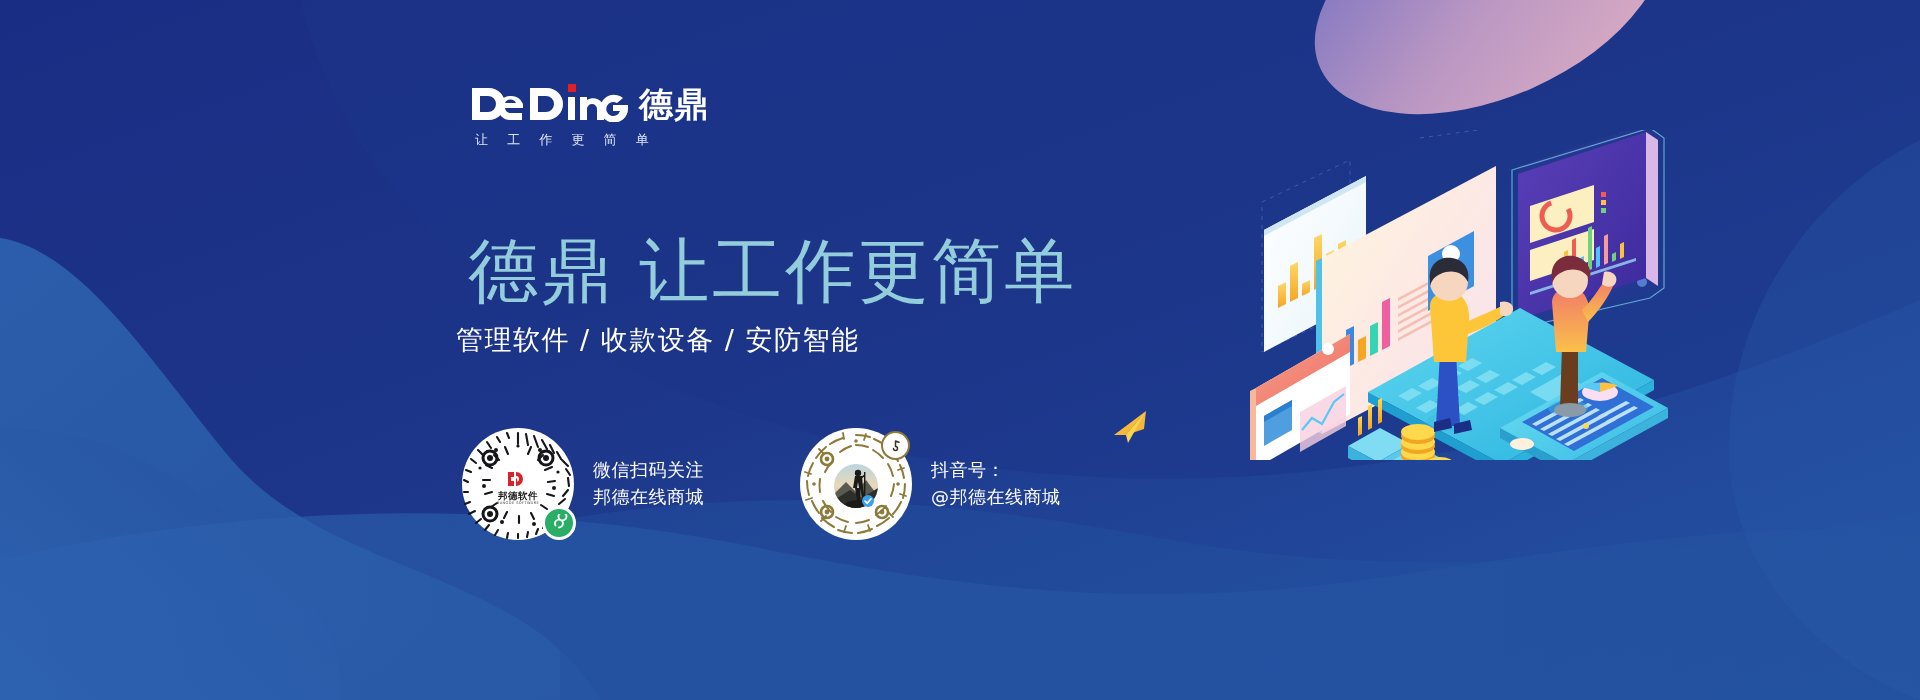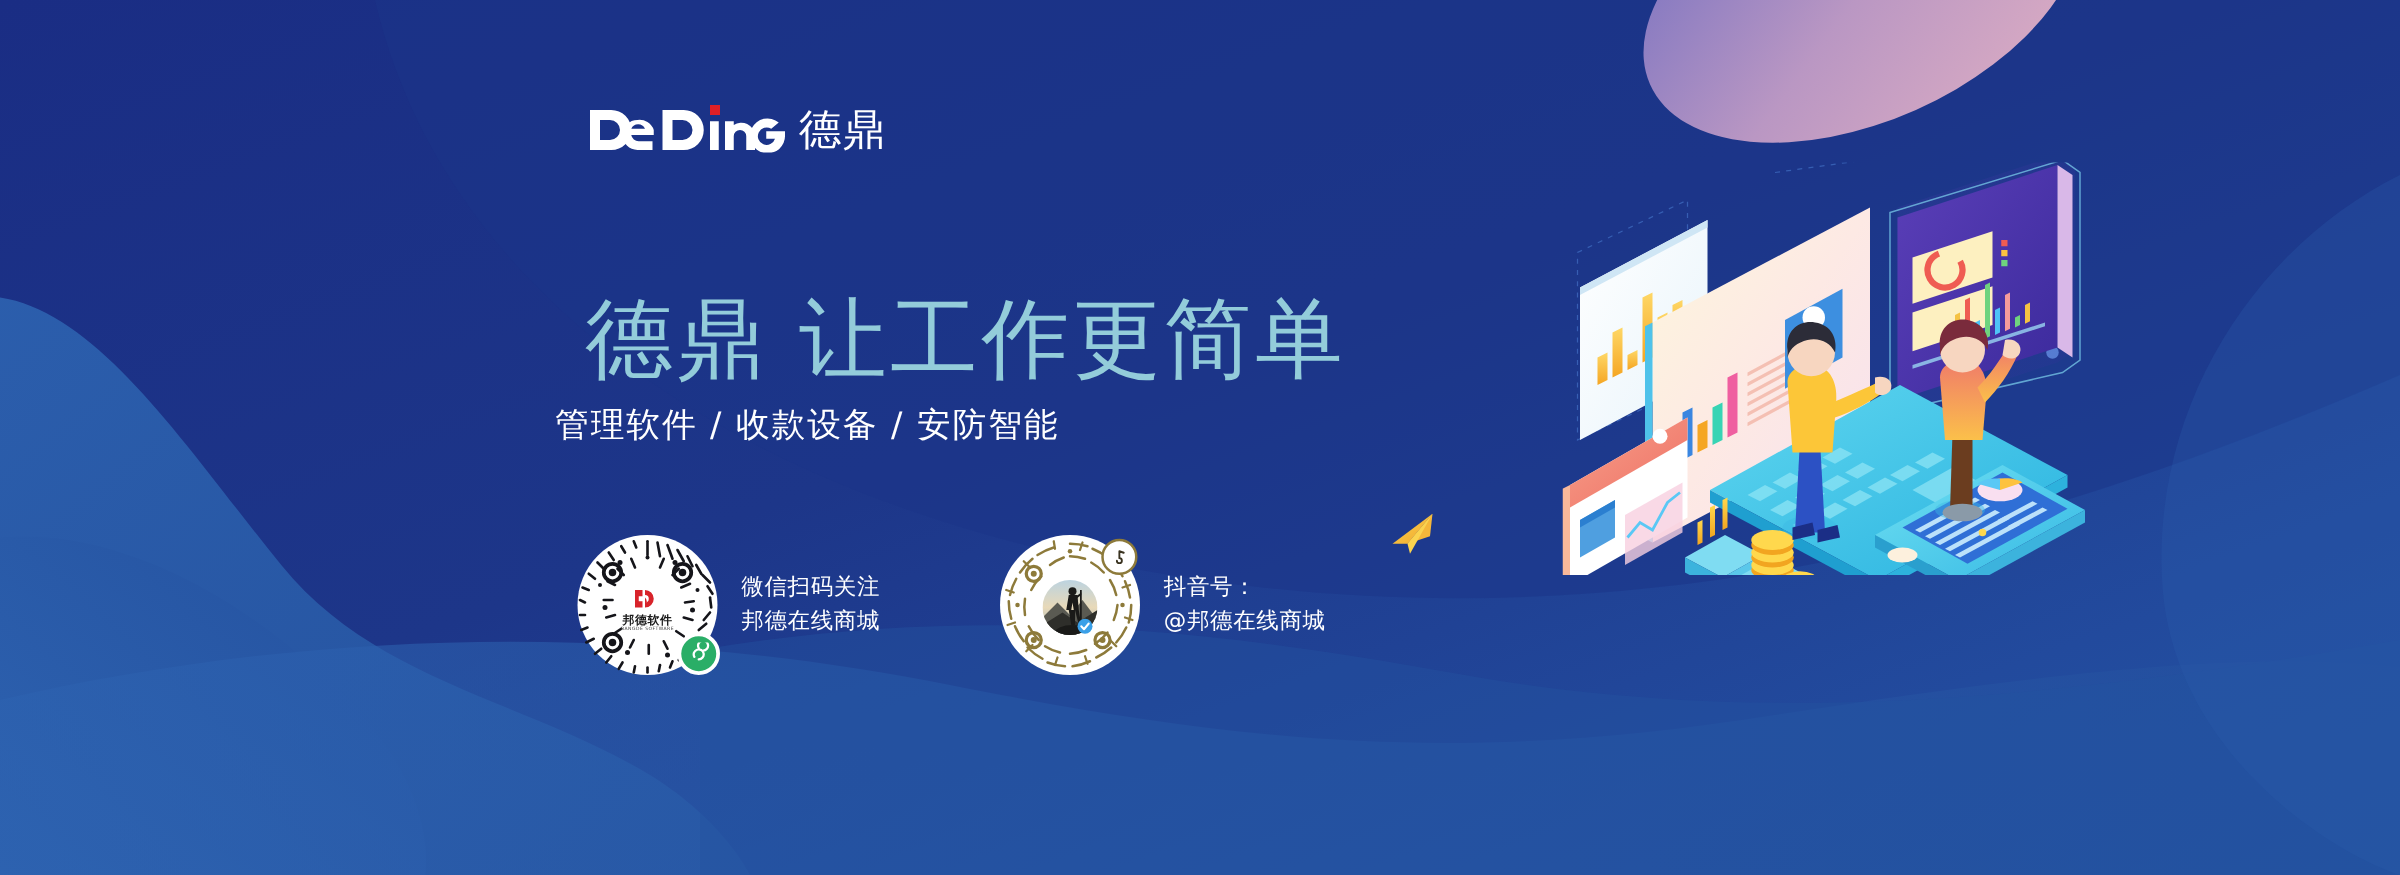--- a/index.html
+++ b/index.html
@@ -22,7 +22,7 @@
   #logo-block { position:absolute; left:470px; top:78px; width:320px; }
   #logo-row { display:flex; align-items:flex-end; gap:9px; position:relative; }
   #logo-wordmark { position:relative; display:block; }
-  #logo-cn { color:#ffffff; font-size:34px; font-weight:normal; line-height:1;
+  #logo-cn { color:#ffffff; font-size:34px; font-weight:bold; line-height:1;
              letter-spacing:1px; padding-bottom:1px;
              font-family:"DejaVu Sans","Liberation Sans",sans-serif; }
   #logo-tagline {

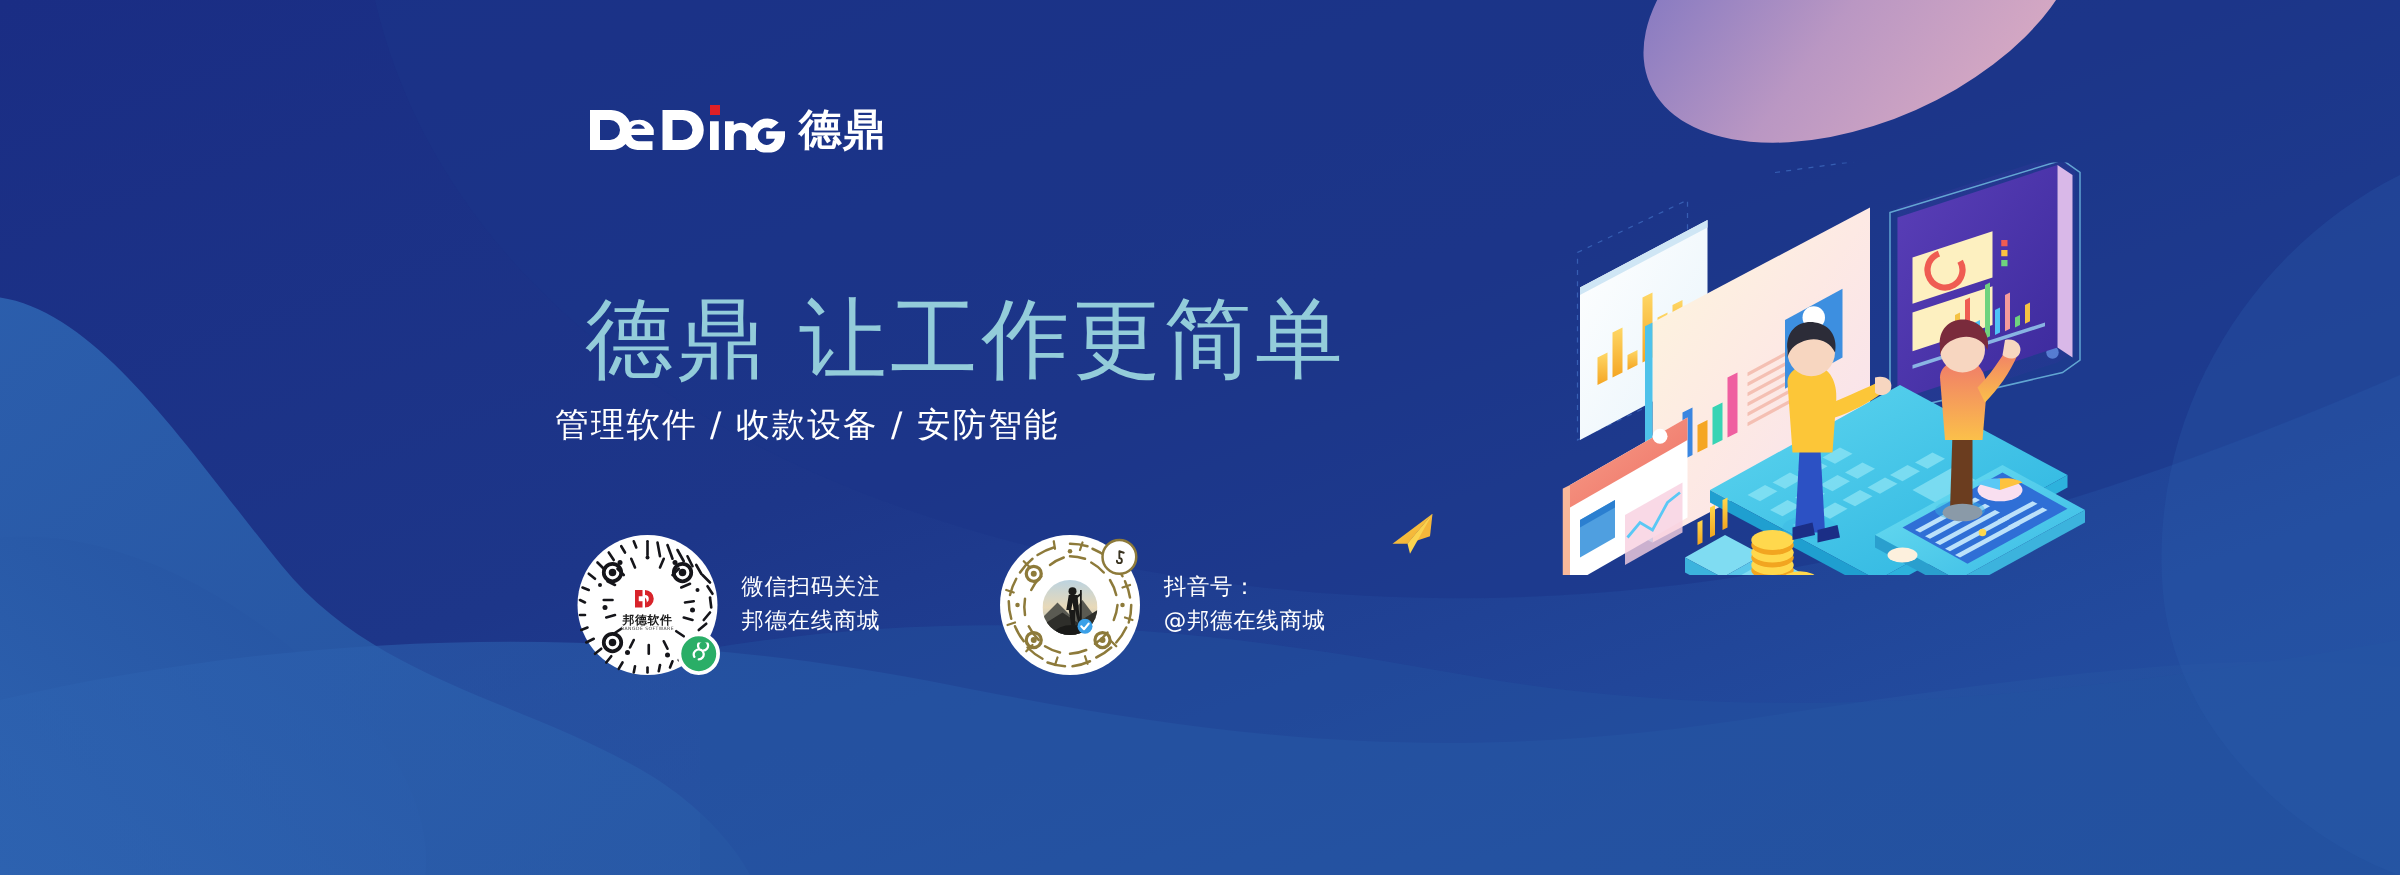--- a/index.html
+++ b/index.html
@@ -391,6 +391,7 @@
       </svg>
       <div id="logo-cn">德鼎</div>
     </div>
+    <div id="logo-tagline">让 工 作 更 简 单</div>
   </div>
 
   <div id="headline">德鼎 让工作更简单</div>

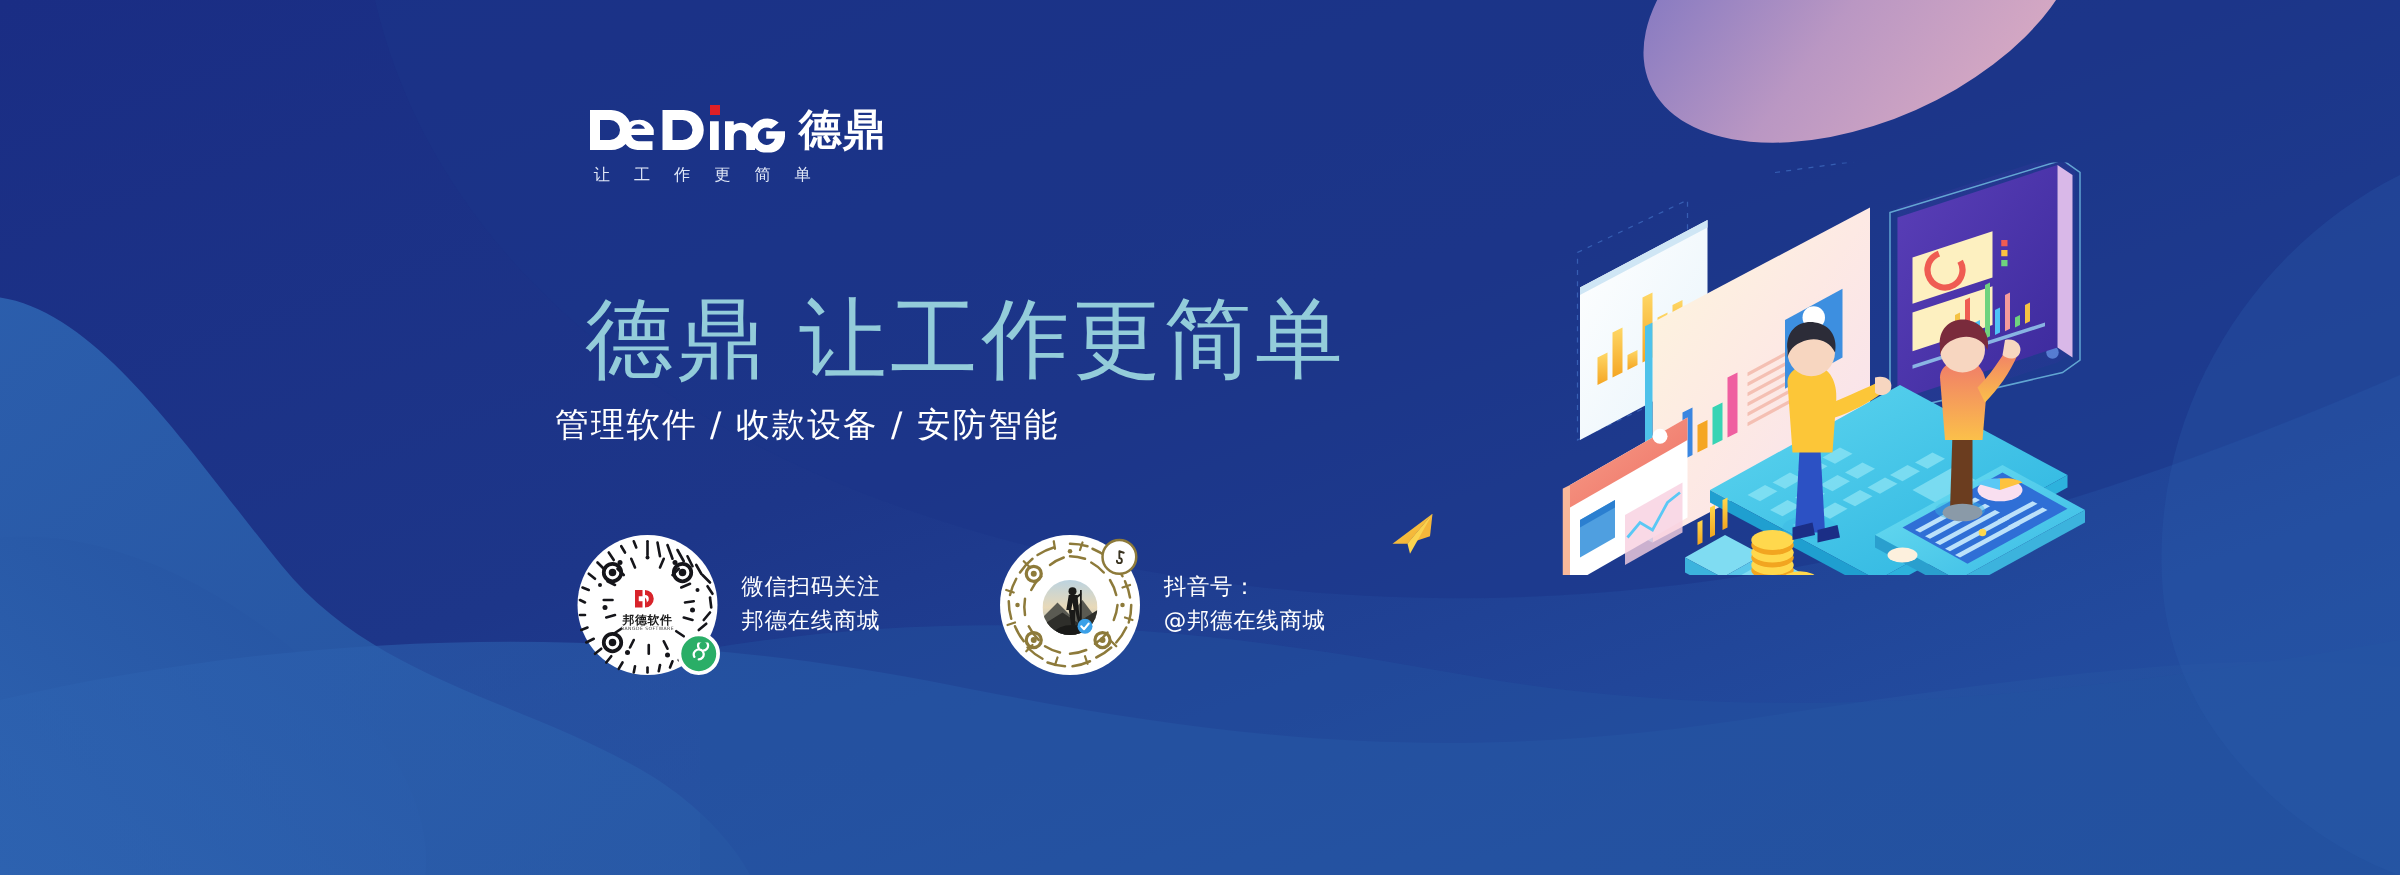--- a/index.html
+++ b/index.html
@@ -40,7 +40,7 @@
     font-family:"DejaVu Sans","Liberation Sans",sans-serif;
   }
   #subtitle {
-    position:absolute; left:444px; top:322px;
+    position:absolute; left:456px; top:322px;
     font-size:27px; letter-spacing:1.5px; color:#ffffff;
     white-space:nowrap;
     font-family:"DejaVu Sans","Liberation Sans",sans-serif;

